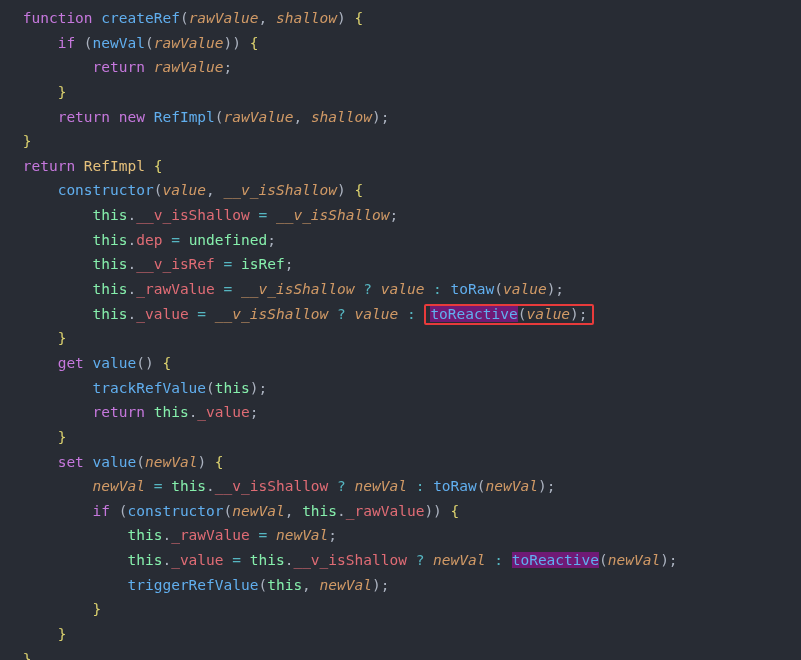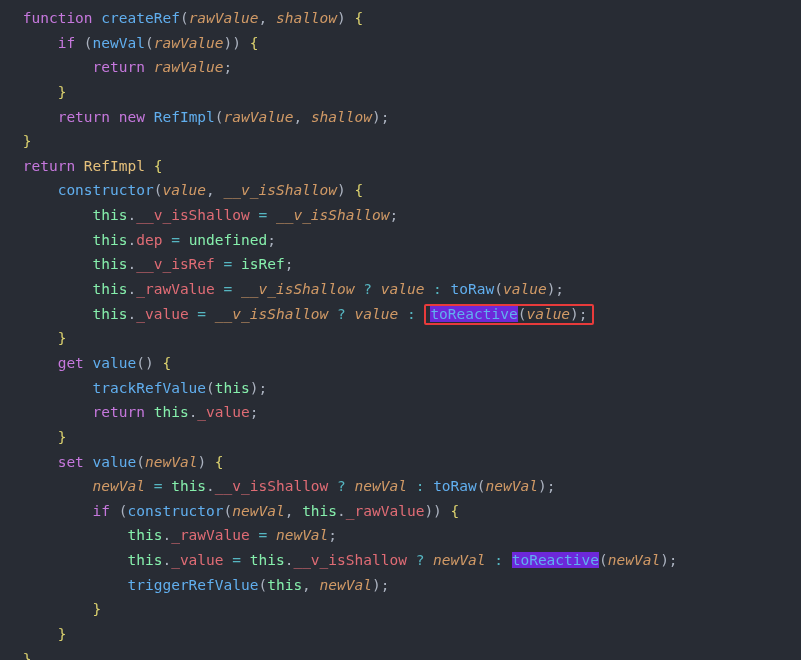--- a/index.html
+++ b/index.html
@@ -29,7 +29,7 @@
   .prop { color: #e06c75; } 
   .op   { color: #56b6c2; } 
   .lit  { color: #86efac; }
-  .hl   { background: #6d28d9; } 
+  .hl   { background: #701a75; } 
   .indent { color: #3e4451; }
   .redbox {
     border: 2px solid #e83b3b;

